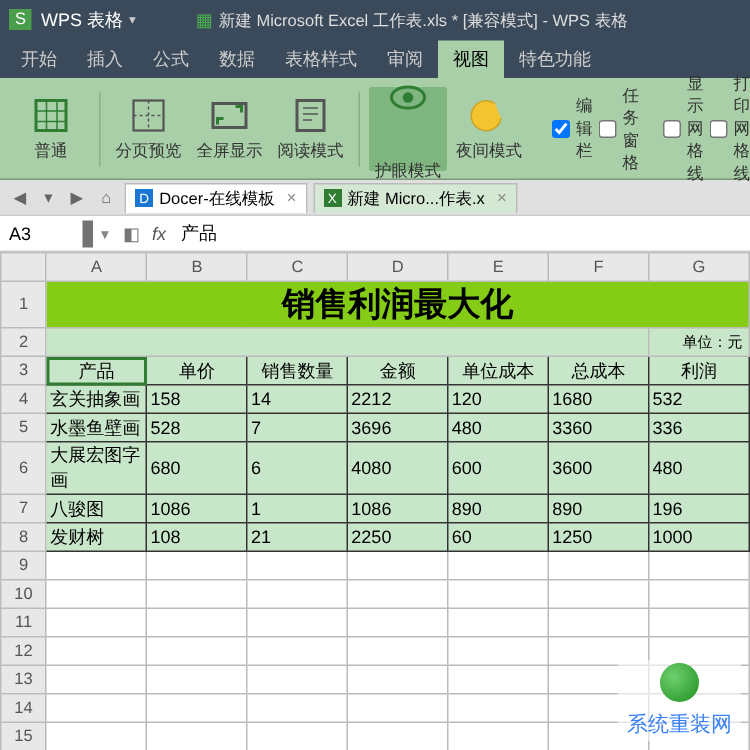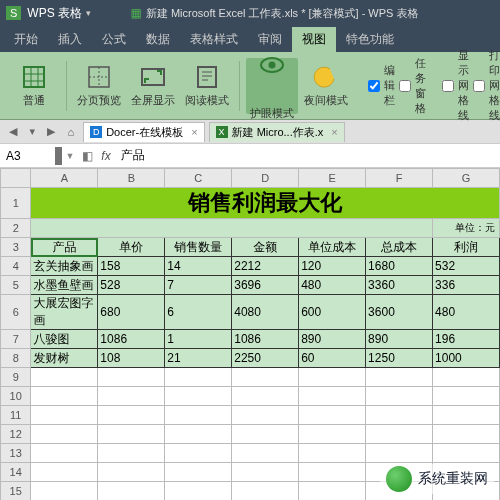--- a/index.html
+++ b/index.html
@@ -48,7 +48,7 @@
 .grid .val-cell { background: #c8e6c9; border: 1px solid #333; text-align: left; }
 .grid .empty { background: #fff; }
 .grid .selected { outline: 2px solid #2e7d32; outline-offset: -2px; }
-.watermark { position: absolute; right: 6px; bottom: 6px; display: flex; align-items: center; gap: 6px; font-size: 14px; color: #0f172a; background: rgba(255,255,255,0.6); padding: 2px 6px; }
+.watermark { position: absolute; right: 6px; bottom: 6px; display: flex; align-items: center; gap: 6px; font-size: 14px; color: #3b82f6; background: rgba(255,255,255,0.6); padding: 2px 6px; flex-direction: column; }
 .watermark .wlogo { width: 26px; height: 26px; border-radius: 50%; background: radial-gradient(circle at 35% 35%, #6ed06e, #1f8f1f); }
 svg { display: block; }
 </style>

